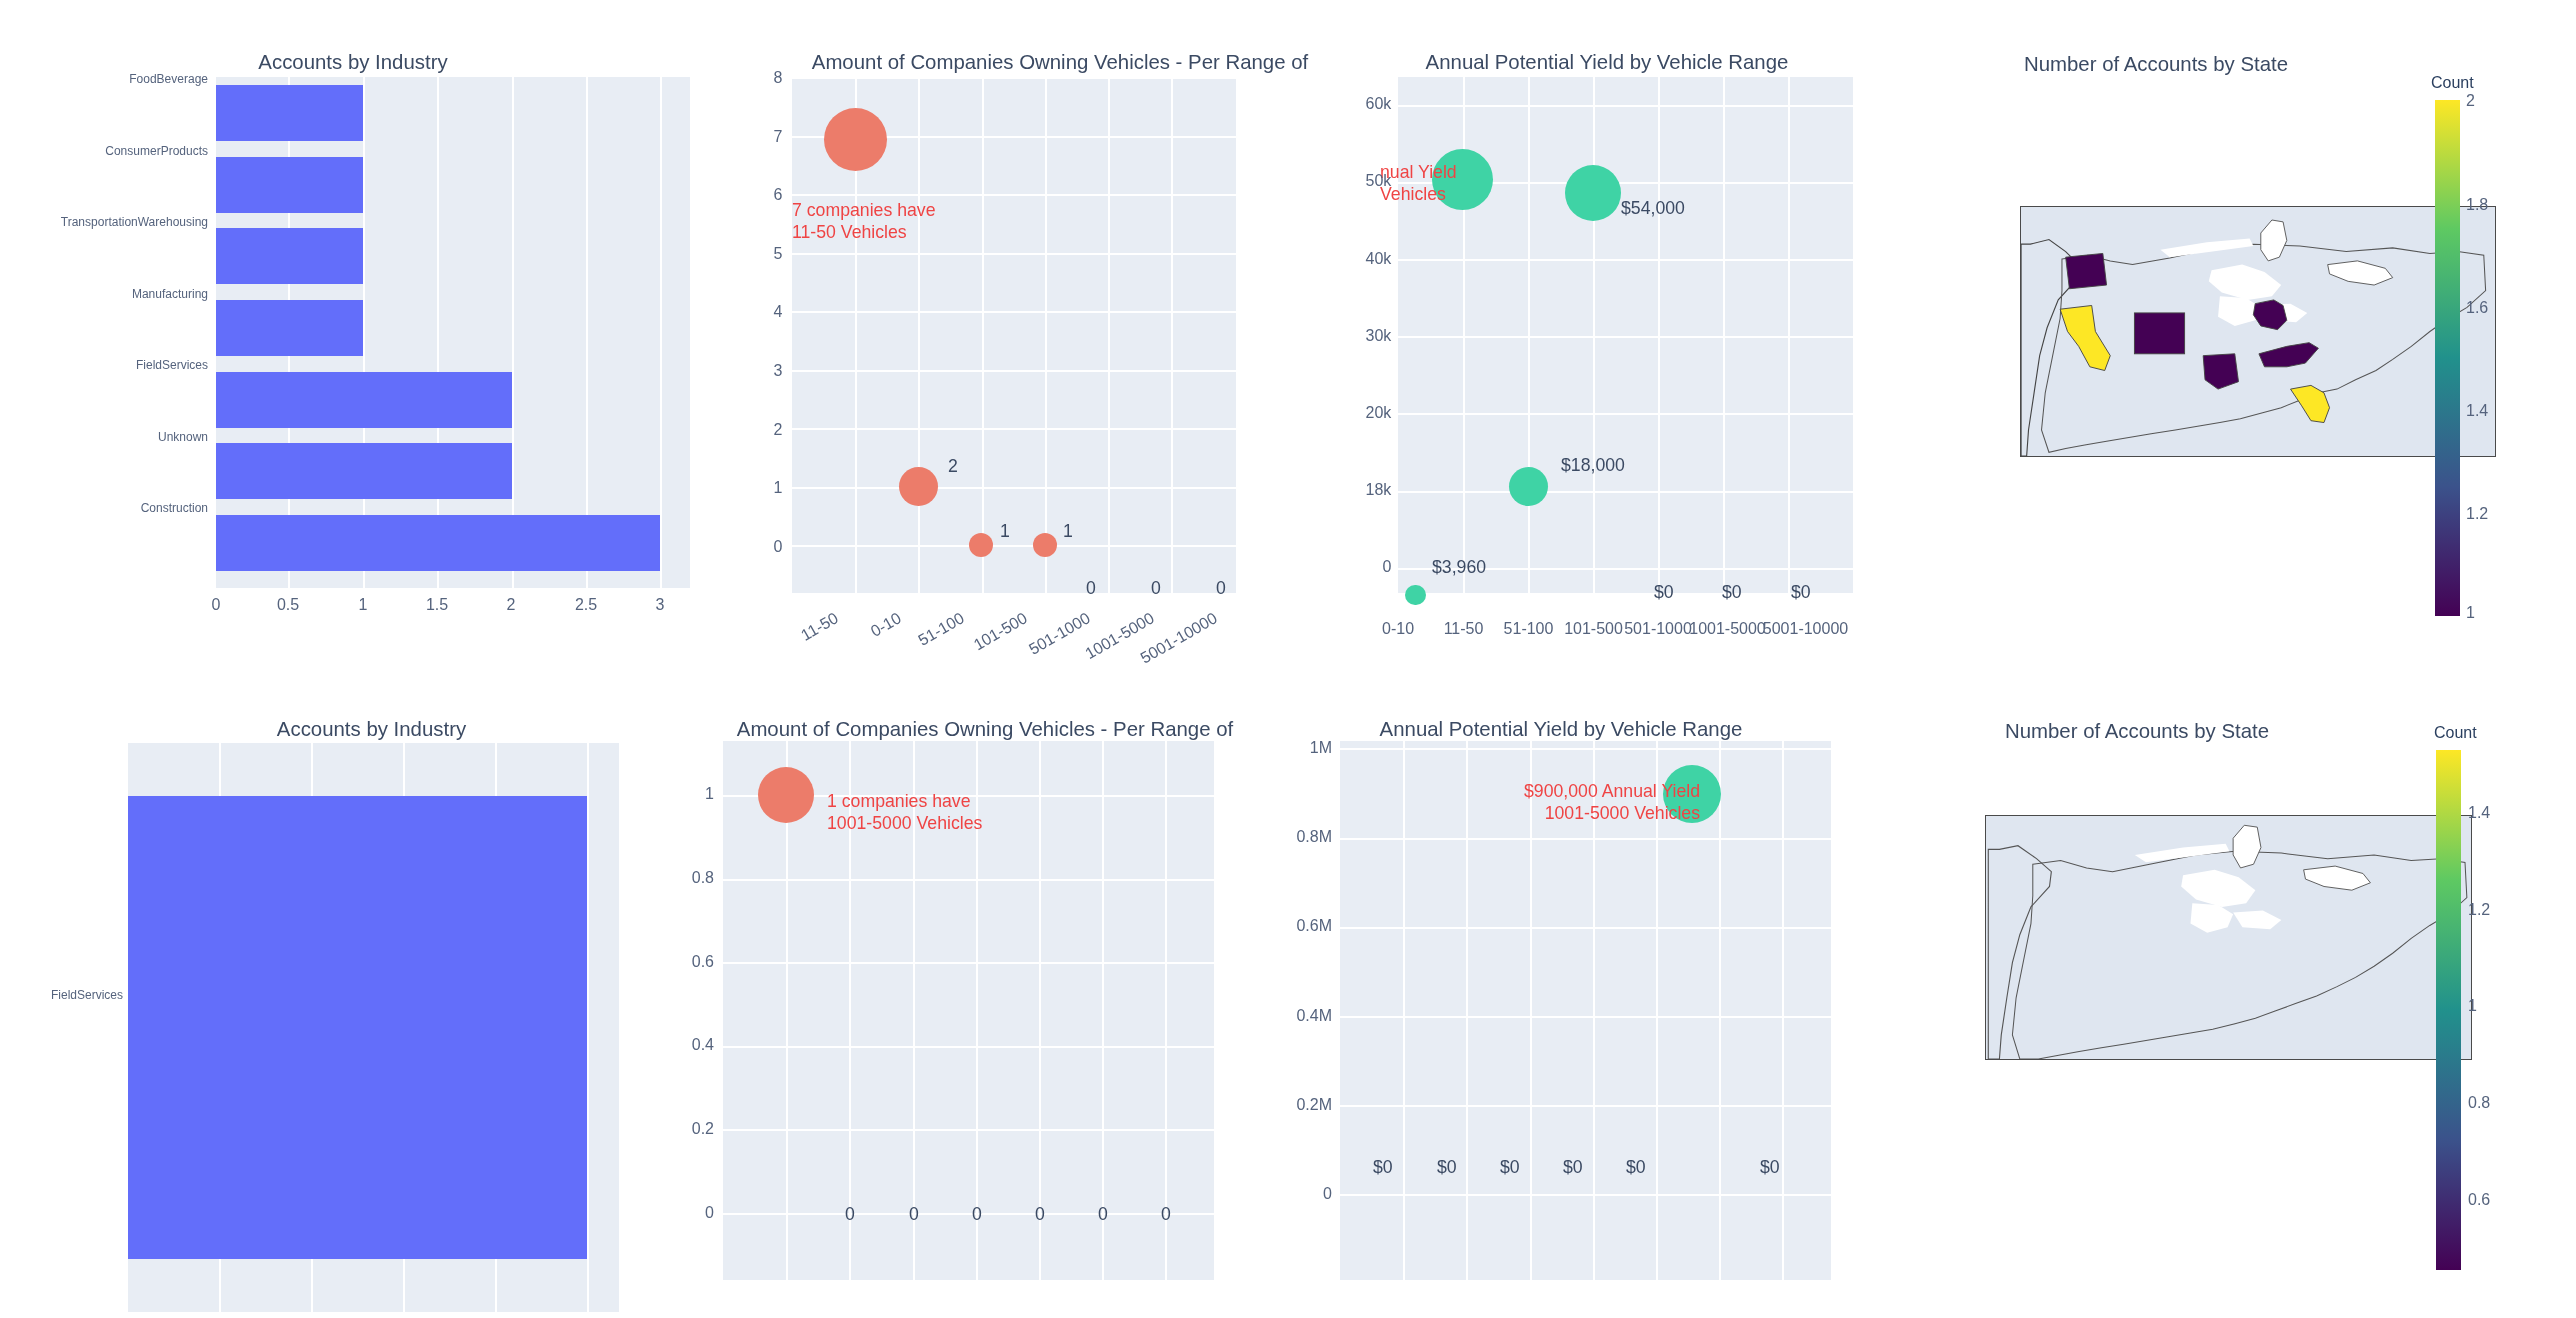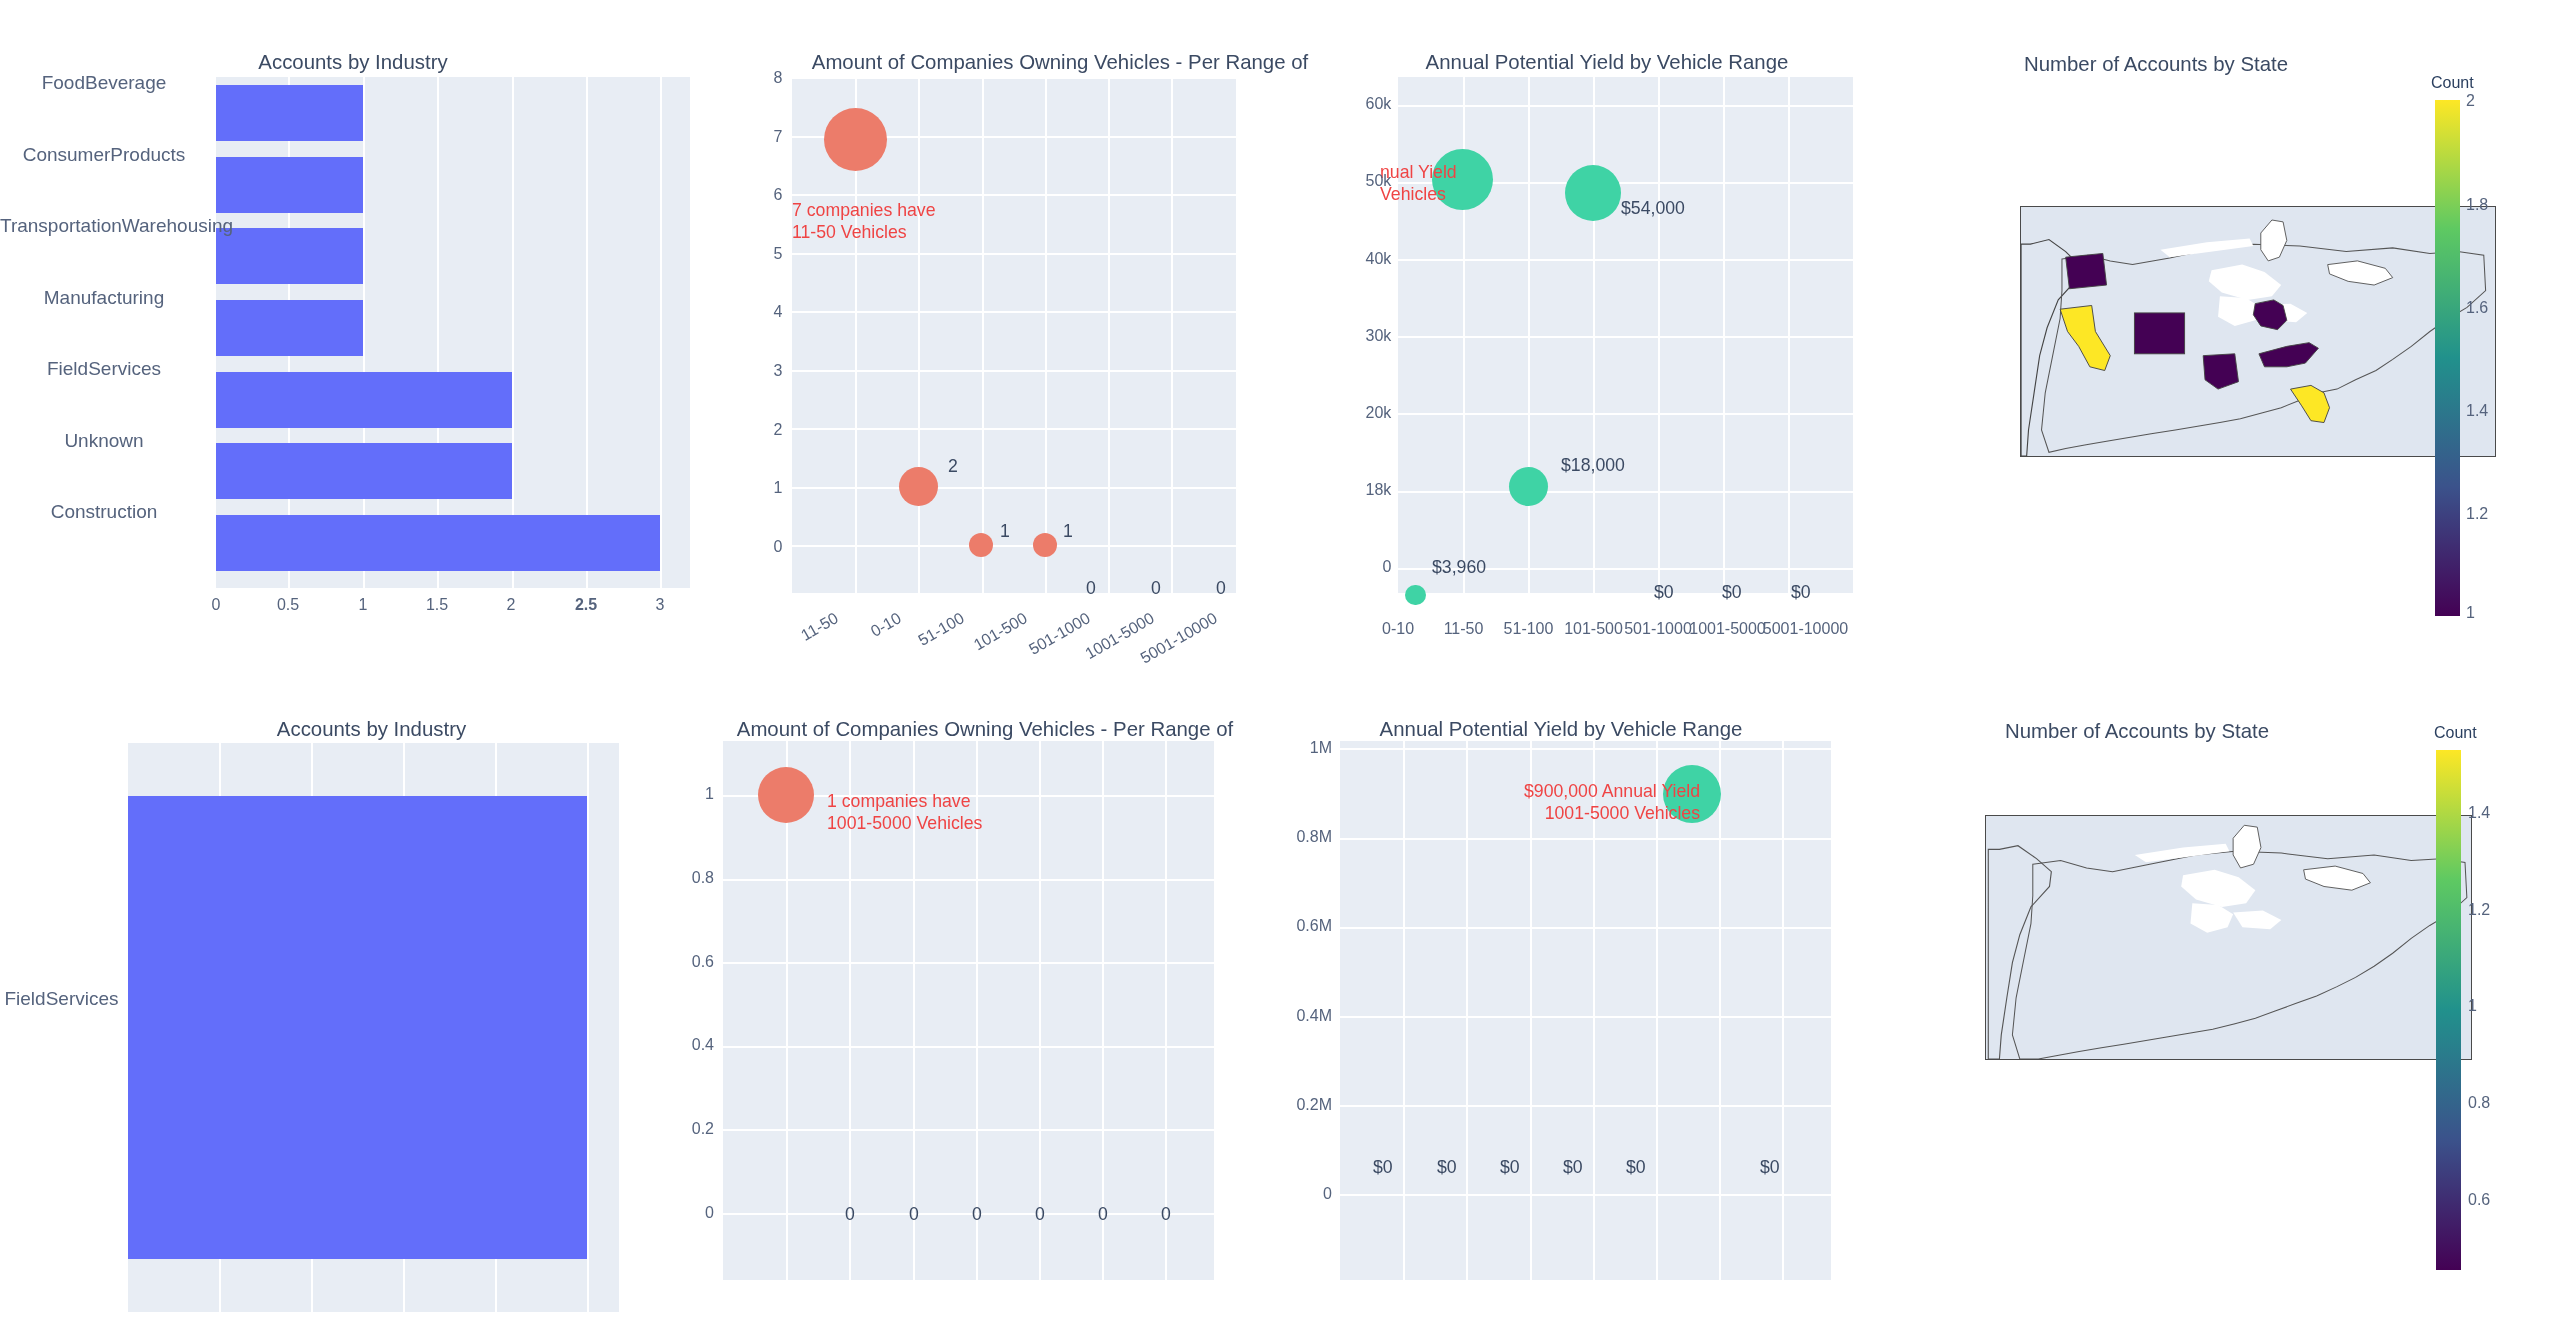--- a/index.html
+++ b/index.html
@@ -24,7 +24,7 @@
   .cbar-title{position:absolute;font-size:16px;color:#2a3f5f;white-space:nowrap;}
   .cbar{position:absolute;width:25px;background:linear-gradient(to top,#440154 0%,#3b528b 25%,#21918c 50%,#5ec962 75%,#fde725 100%);}
   .cbar-tick{position:absolute;font-size:16px;color:#55637d;white-space:nowrap;}
-  .ylabel-row{position:absolute;font-size:19px;color:#55637d;white-space:nowrap;text-align:center;}
+  .ylabel-row{position:absolute;font-size:12px;color:#55637d;white-space:nowrap;text-align:right;}
 </style>
 </head>
 <body>

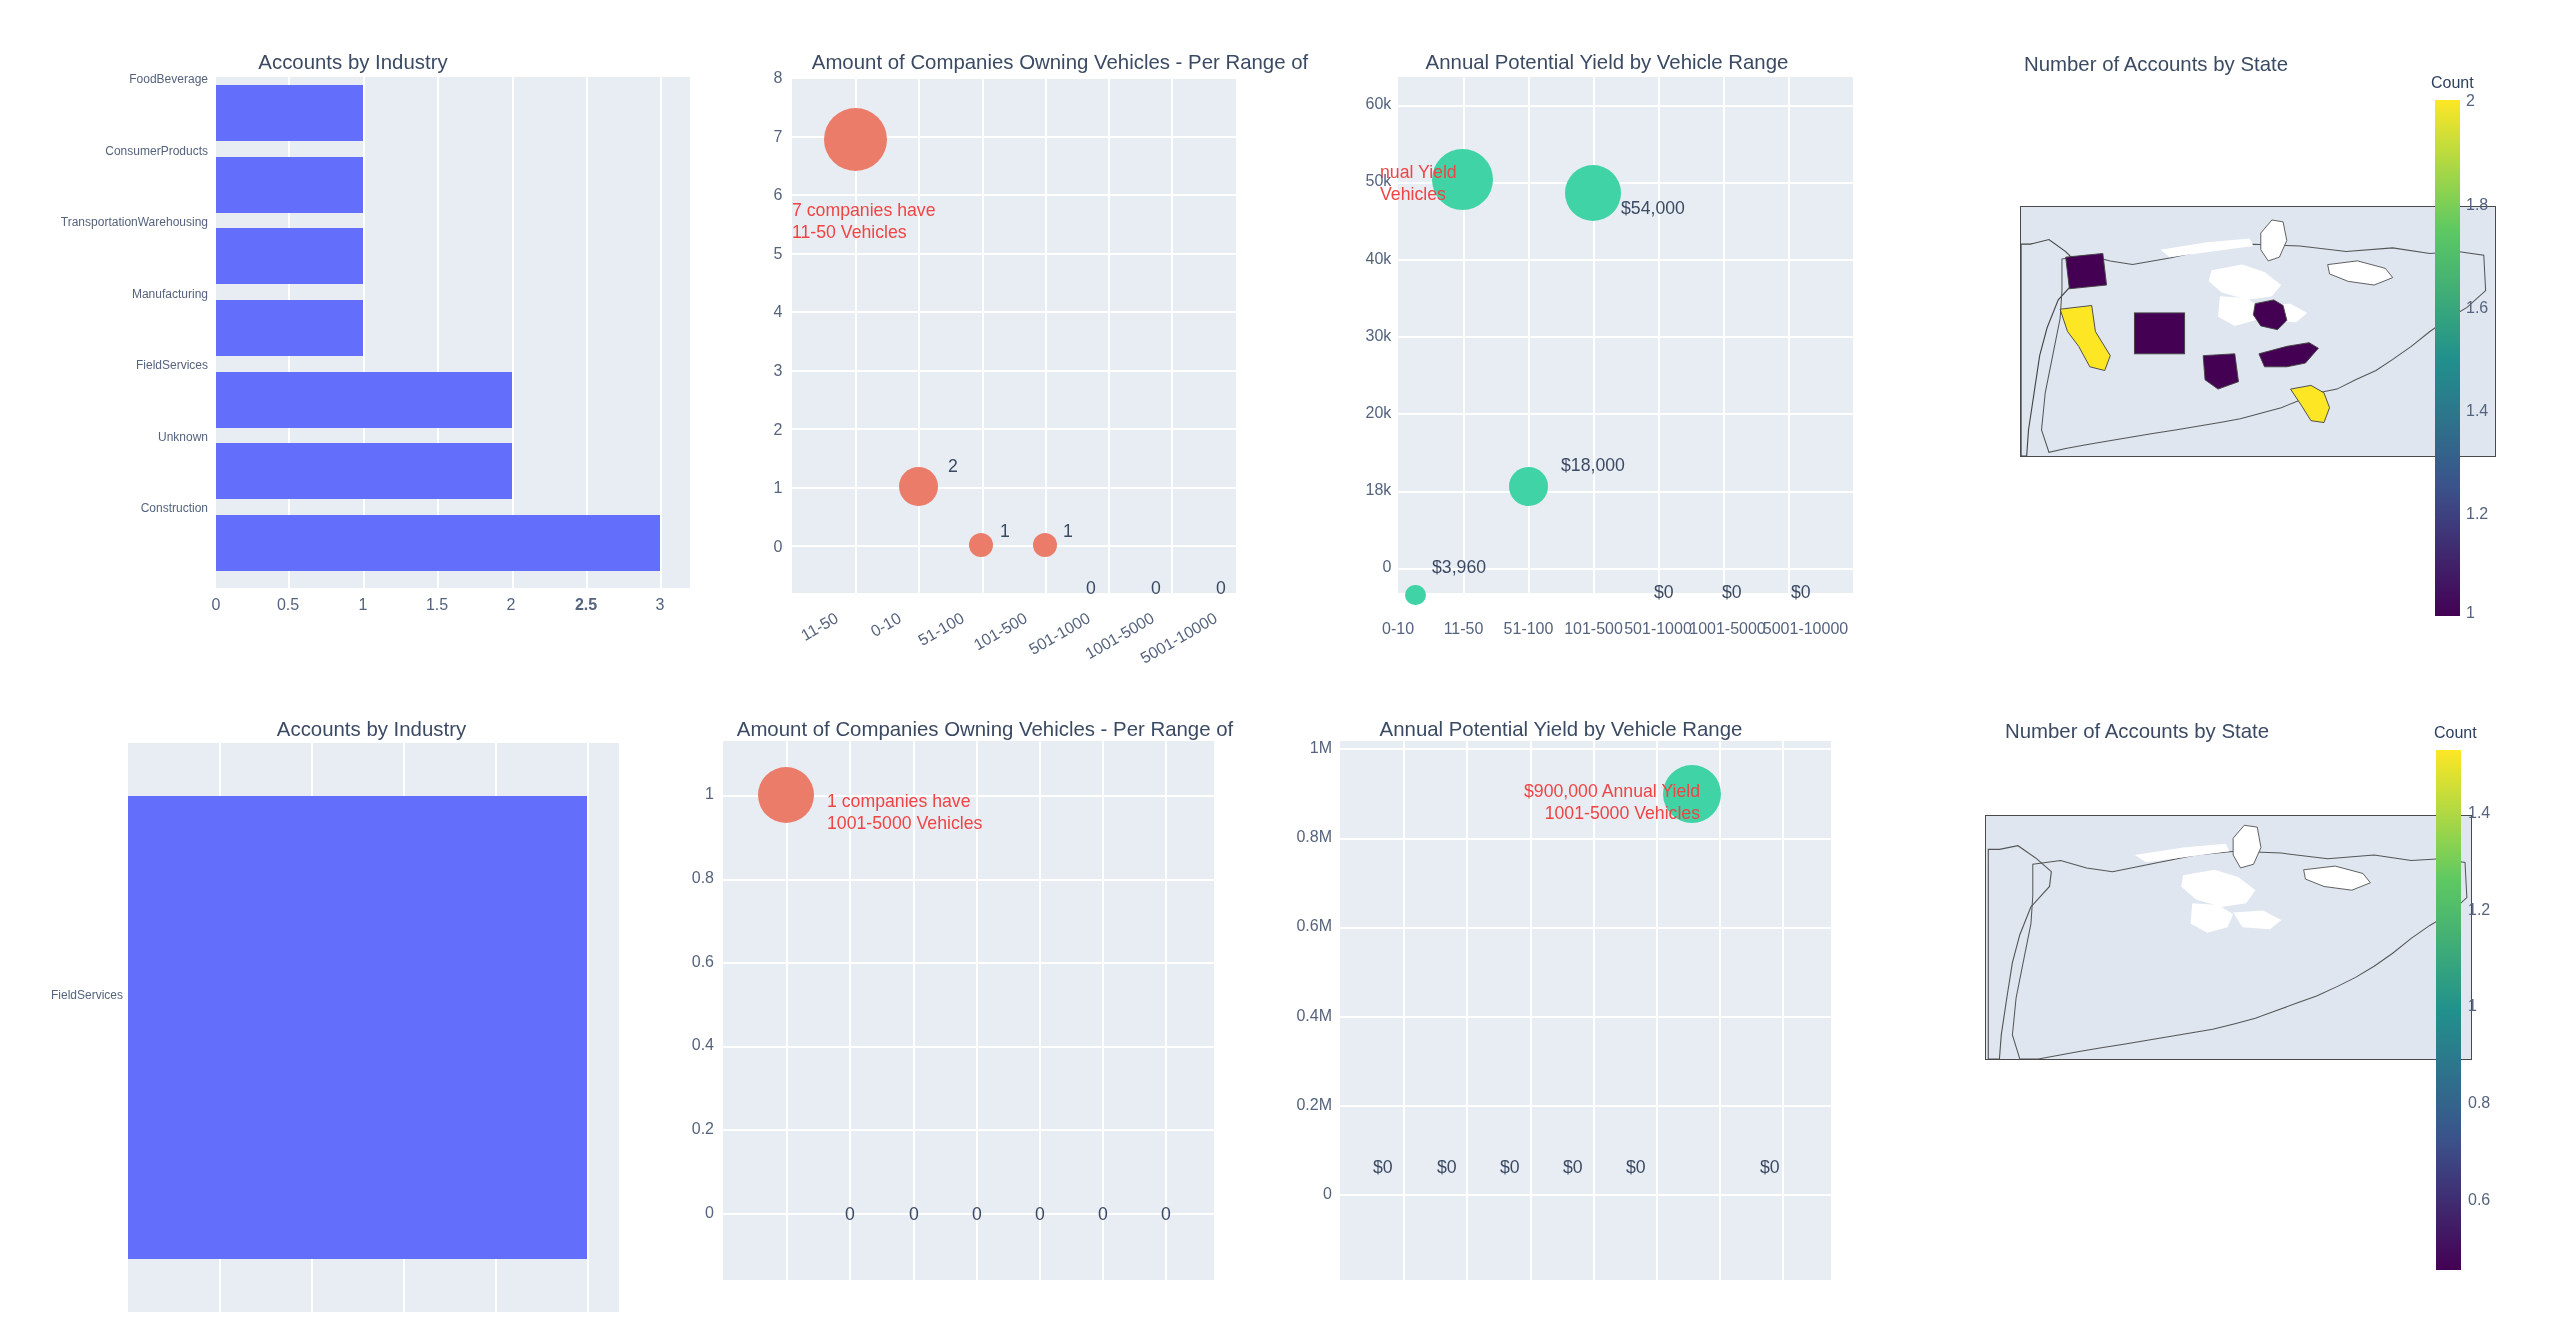--- a/index.html
+++ b/index.html
@@ -64,7 +64,7 @@
     <div class="xtick" style="left:335px;top:550px;width:56px;">1</div>
     <div class="xtick" style="left:409px;top:550px;width:56px;">1.5</div>
     <div class="xtick" style="left:483px;top:550px;width:56px;">2</div>
-    <div class="xtick" style="left:558px;top:550px;width:56px;font-weight:bold;">2.5</div>
+    <div class="xtick" style="left:558px;top:550px;width:56px;">2.5</div>
     <div class="xtick" style="left:632px;top:550px;width:56px;">3</div>
   </div>
 

